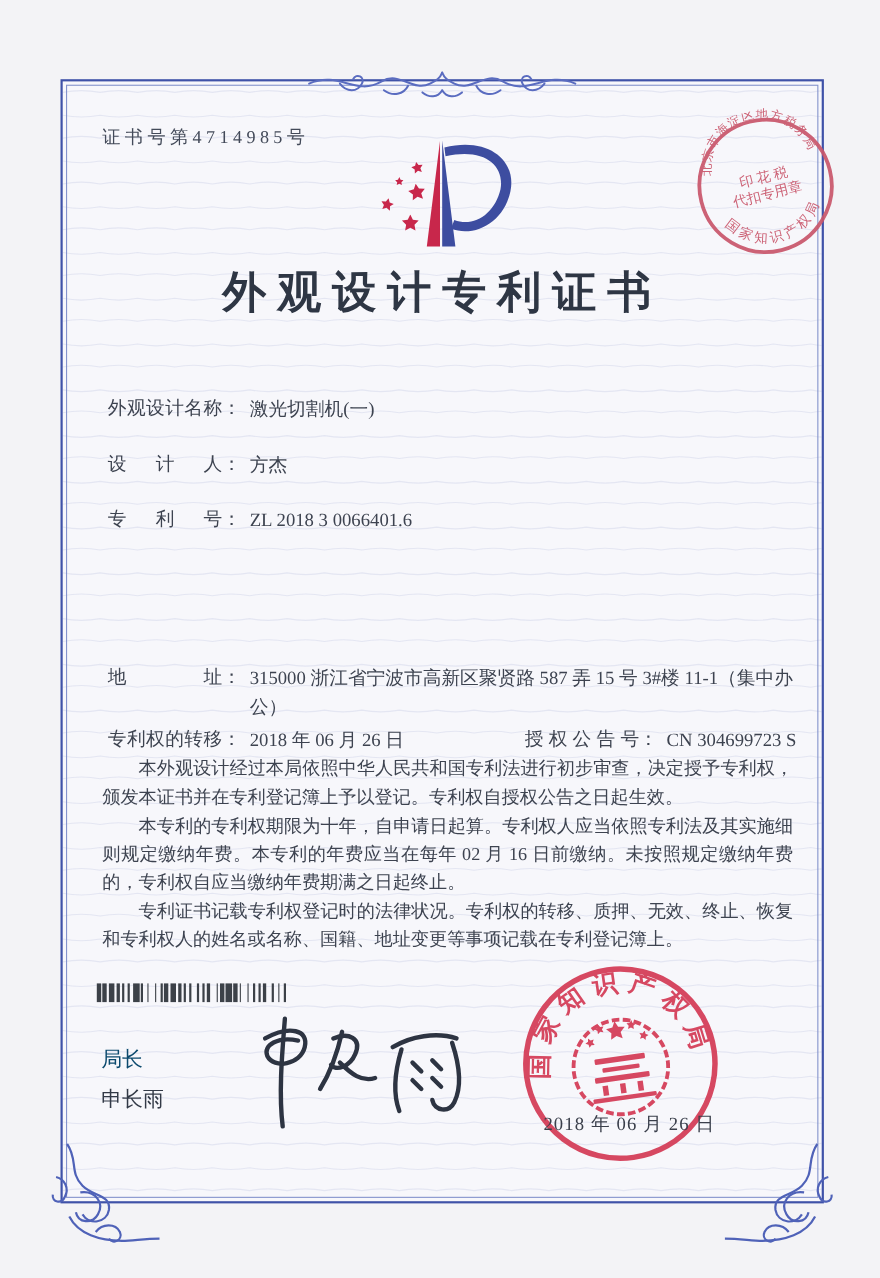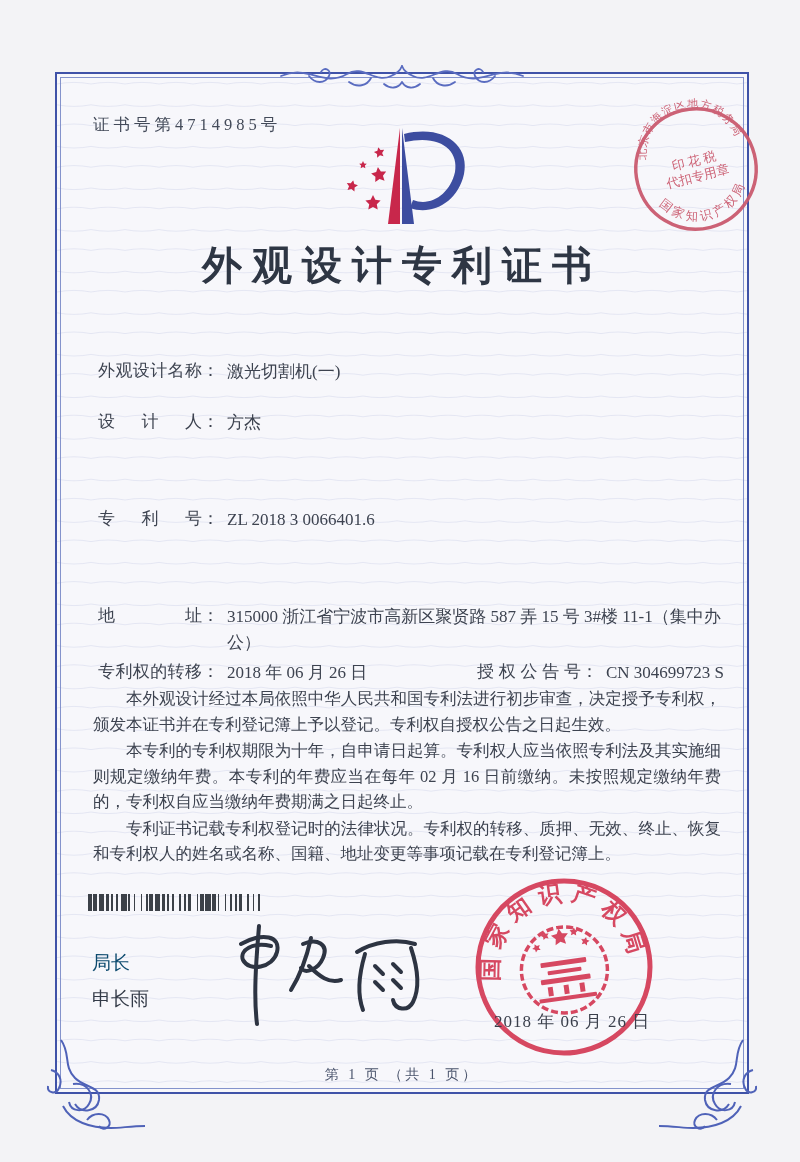--- a/index.html
+++ b/index.html
@@ -178,7 +178,7 @@
     <div class="abs frow" style="top:336px;">
       <span class="flabel">设计人</span><span class="fcolon">：</span><span class="fvalue">方杰</span>
     </div>
-    <div class="abs frow" style="top:386px;margin-top:47px;">
+    <div class="abs frow" style="top:386px;">
       <span class="flabel">专利号</span><span class="fcolon">：</span><span class="fvalue">ZL 2018 3 0066401.6</span>
     </div>
     <div class="abs frow" style="top:530px;">

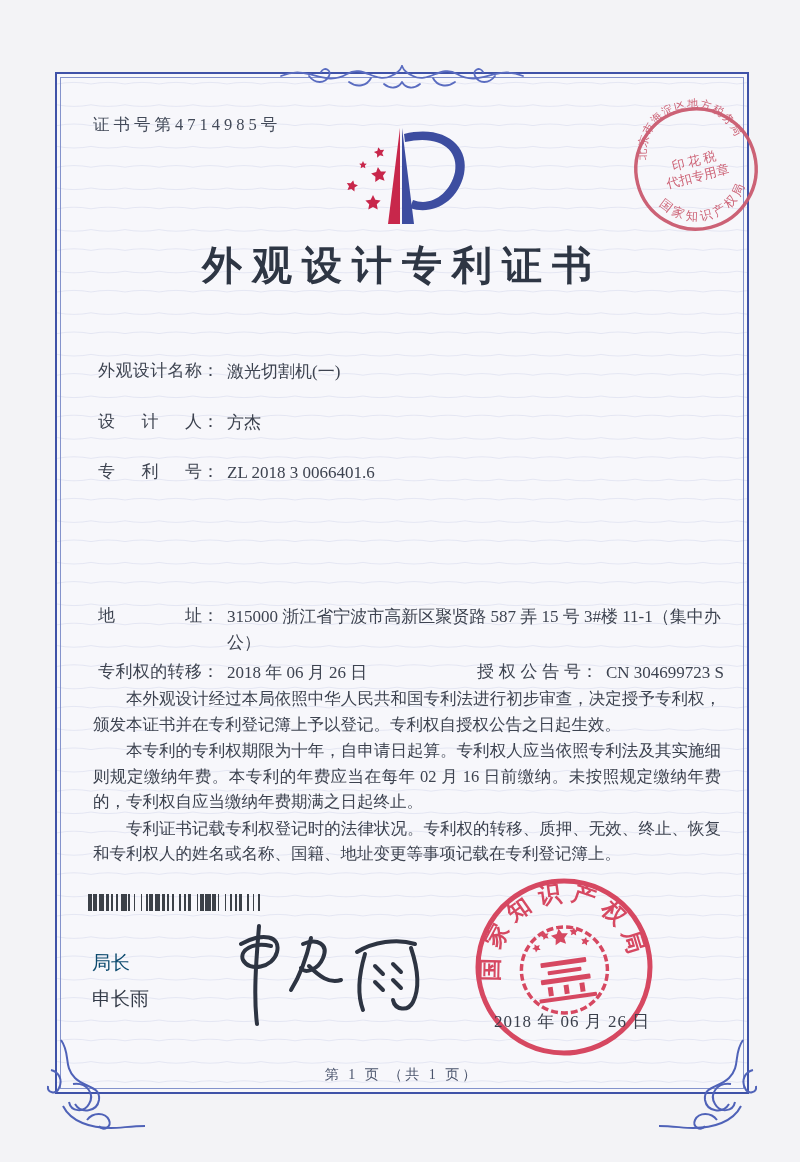--- a/index.html
+++ b/index.html
@@ -243,7 +243,6 @@
 
     <div id="seal-date" class="abs">2018 年 06 月 26 日</div>
 
-    <div id="footer" class="abs">第 1 页 （共 1 页）</div>
   </div>
 </div>
 

